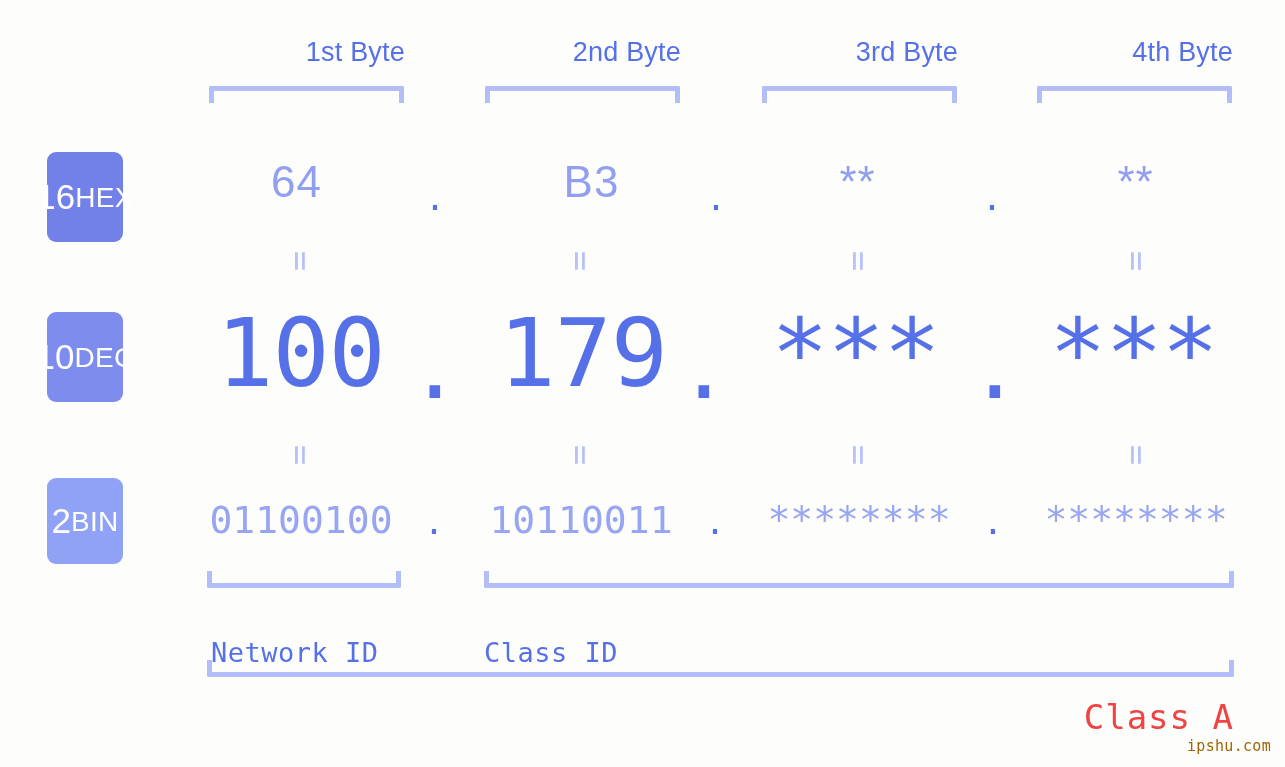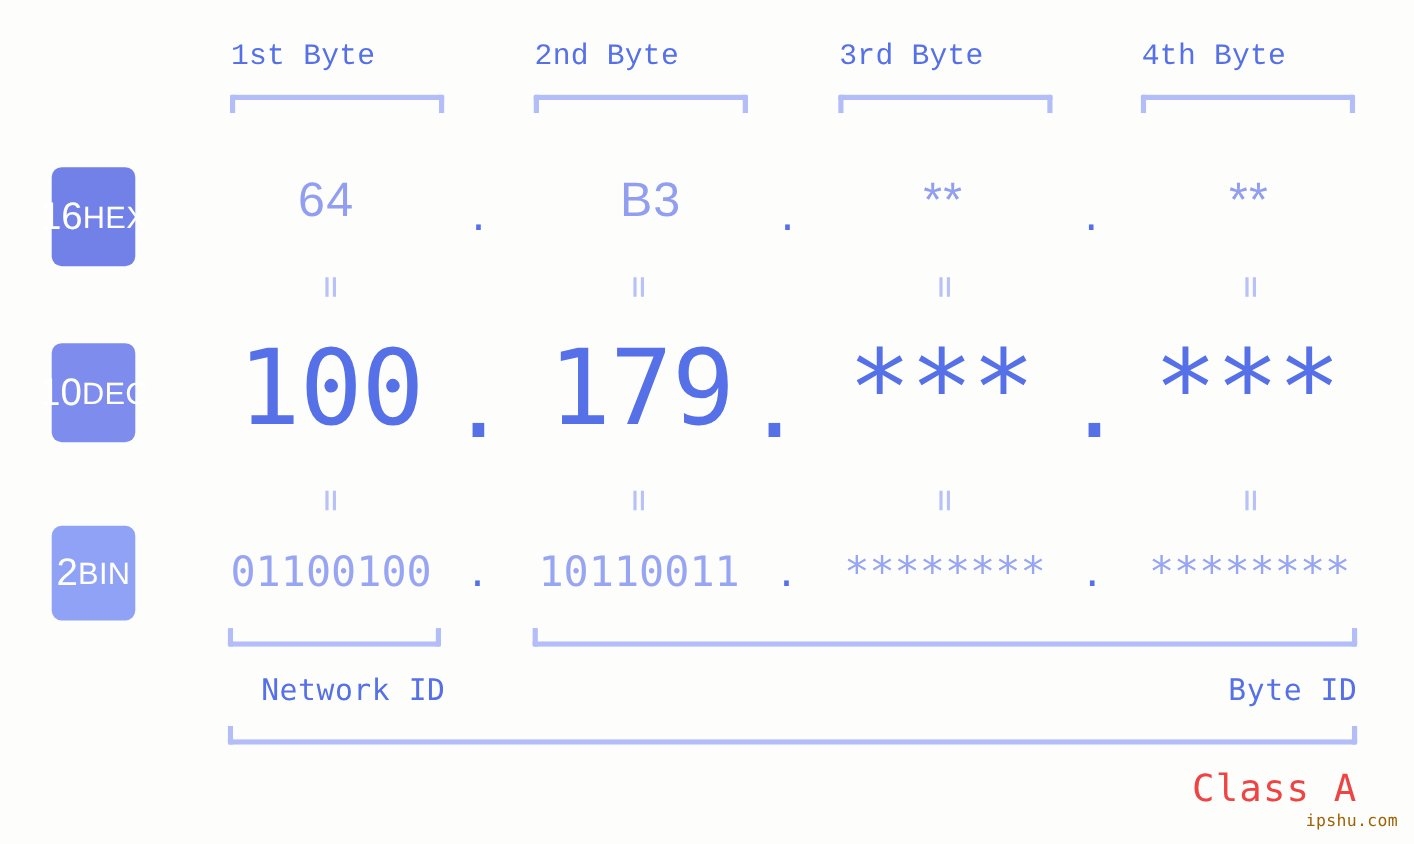--- a/index.html
+++ b/index.html
@@ -29,8 +29,8 @@
     top: 34px;
     height: 36px;
     line-height: 36px;
-    text-align: left;
-    font-family: Liberation Mono, monospace;
+    text-align: right;
+    font-family: Liberation Sans, sans-serif;
     font-size: 27px;
     color: #5670e8;
     letter-spacing: 0.2px;

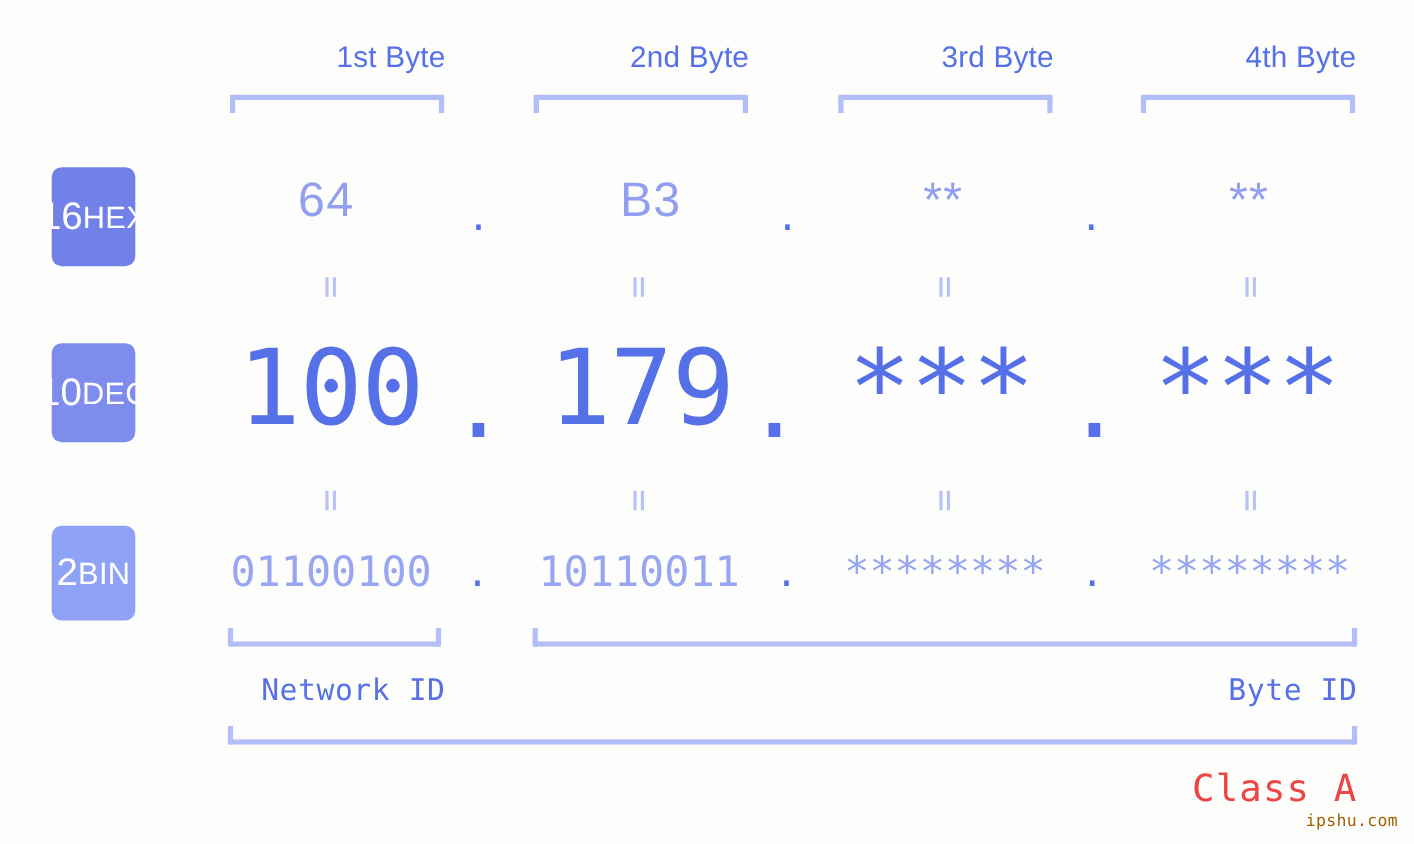--- a/index.html
+++ b/index.html
@@ -169,7 +169,7 @@
   
   .id-label {
     position: absolute;
-    text-align: right;
+    text-align: left;
     font-family: "DejaVu Sans Mono", monospace;
     font-size: 27px;
     color: #5670e8;
@@ -177,6 +177,7 @@
     white-space: nowrap;
     height: 34px;
     line-height: 34px;
+    margin-top: 25px;
   }
   .class-label {
     position: absolute;

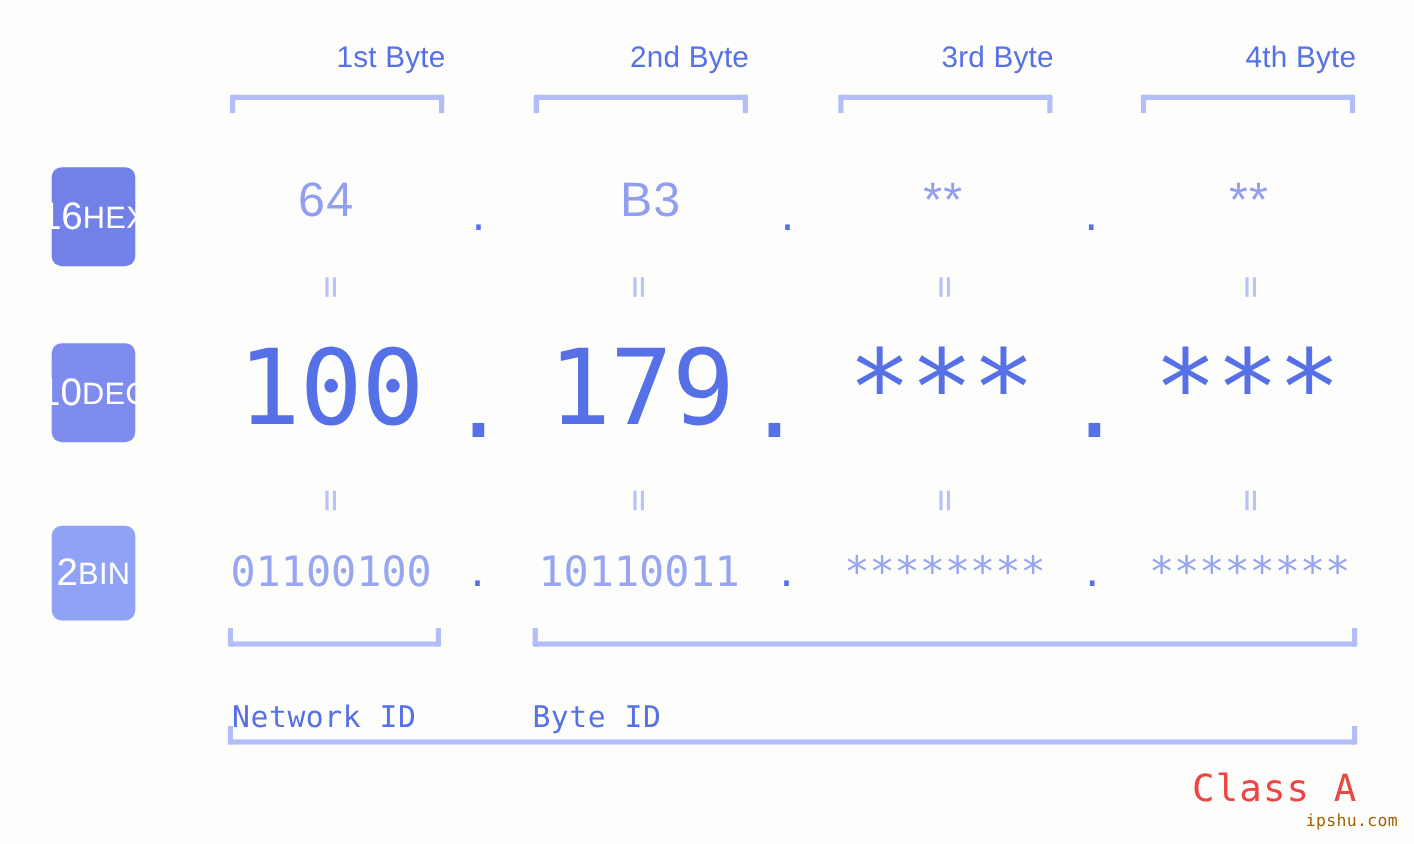--- a/index.html
+++ b/index.html
@@ -274,7 +274,7 @@
   <div class="bracket-up" style="left:484px;top:571px;width:750px;"></div>
 
   <div class="id-label" style="left:211px;width:194px;top:611px;">Network ID</div>
-  <div class="id-label" style="left:484px;width:750px;top:611px;">Byte ID</div>
+  <div class="id-label" style="left:484px;width:750px;top:611px;">Class ID</div>
 
   <div class="bracket-up" style="left:207px;top:660px;width:1027px;"></div>
   <div class="class-label" style="left:207px;width:1027px;top:696px;">Class A</div>

